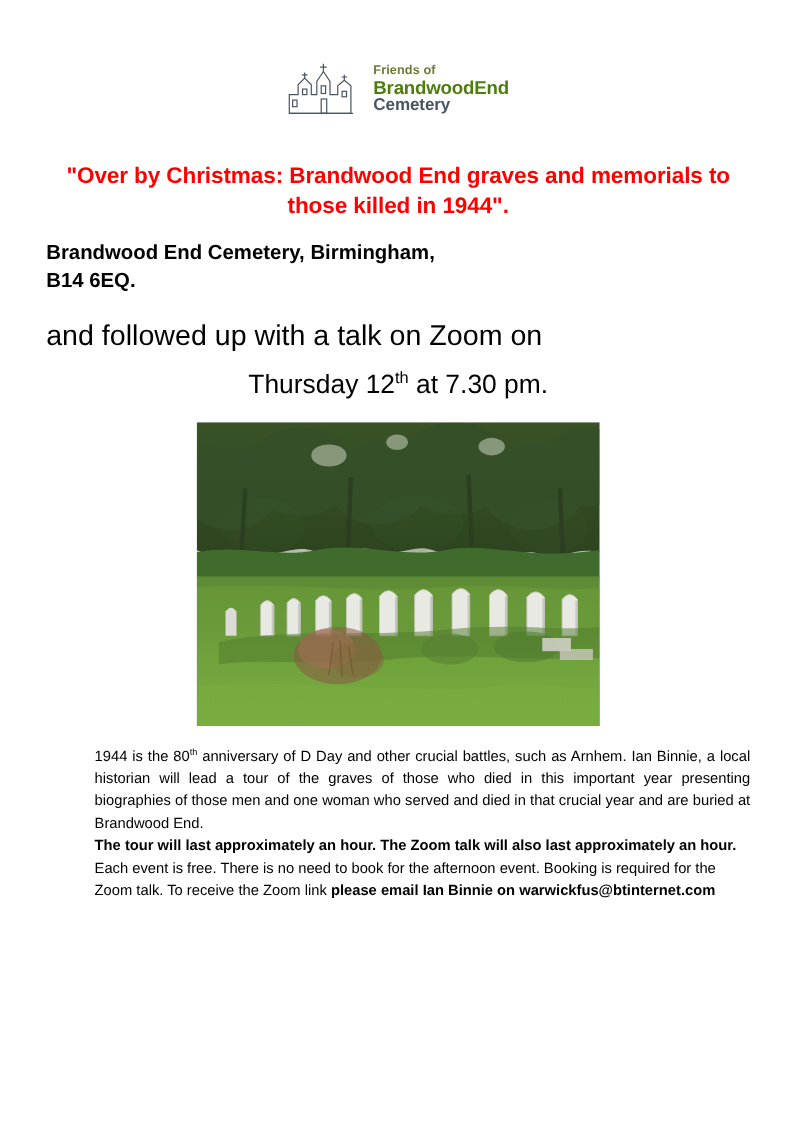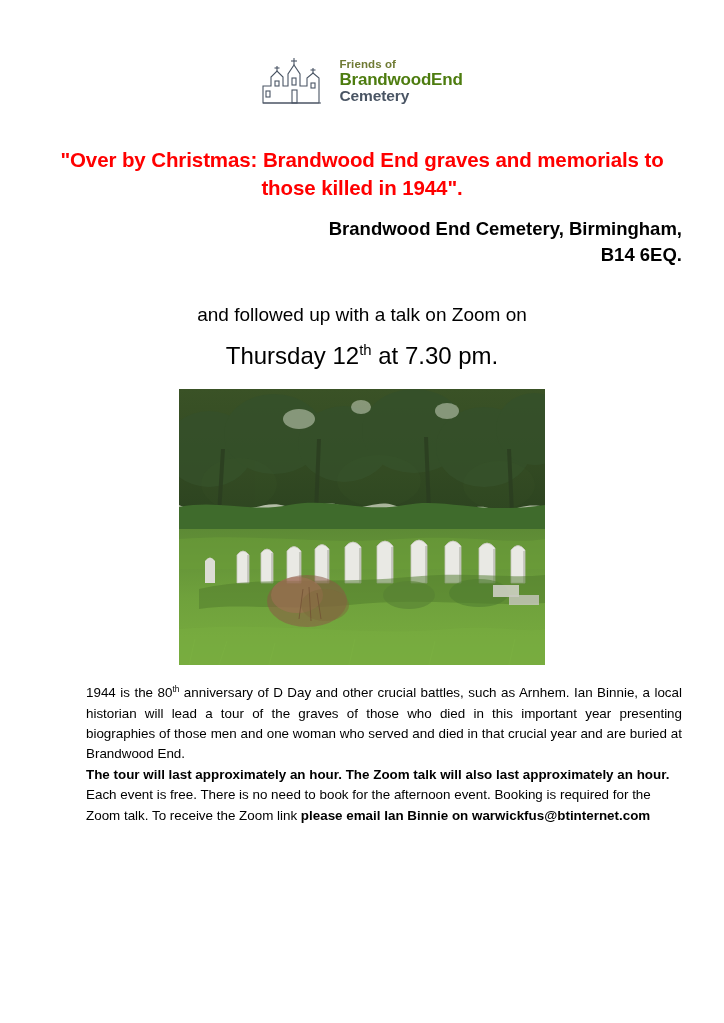--- a/index.html
+++ b/index.html
@@ -85,7 +85,7 @@
   }
   .venue {
     margin-top: 13px;
-    text-align: right;
+    text-align: left;
     color: #000000;
     font-size: 18.5px;
     font-weight: bold;

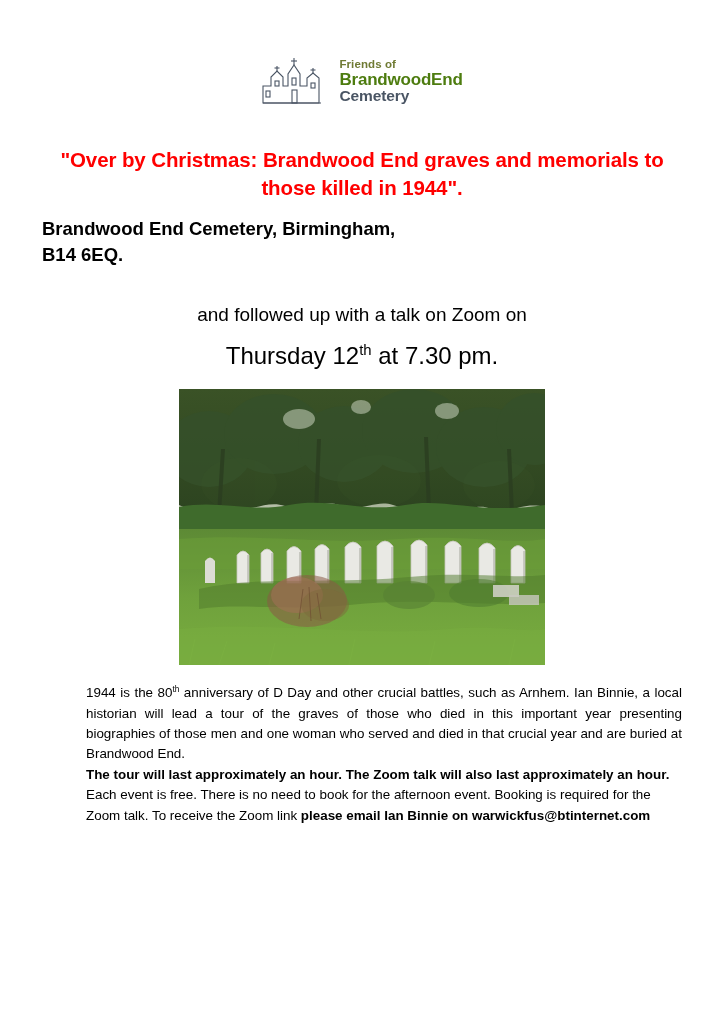--- a/index.html
+++ b/index.html
@@ -92,10 +92,9 @@
     line-height: 1.42;
   }
   .followed {
-    margin-top: 36px;
-    text-align: center;
-    color: #000000;
-    font-size: 19px;
+    margin-top: 22px;
+    color: #000000;
+    font-size: 26px;
     font-weight: normal;
     line-height: 1.2;
   }

